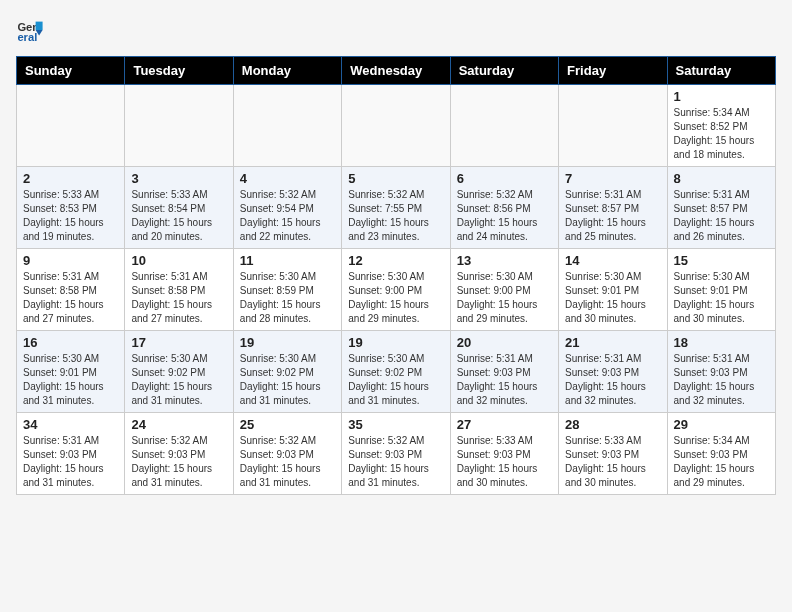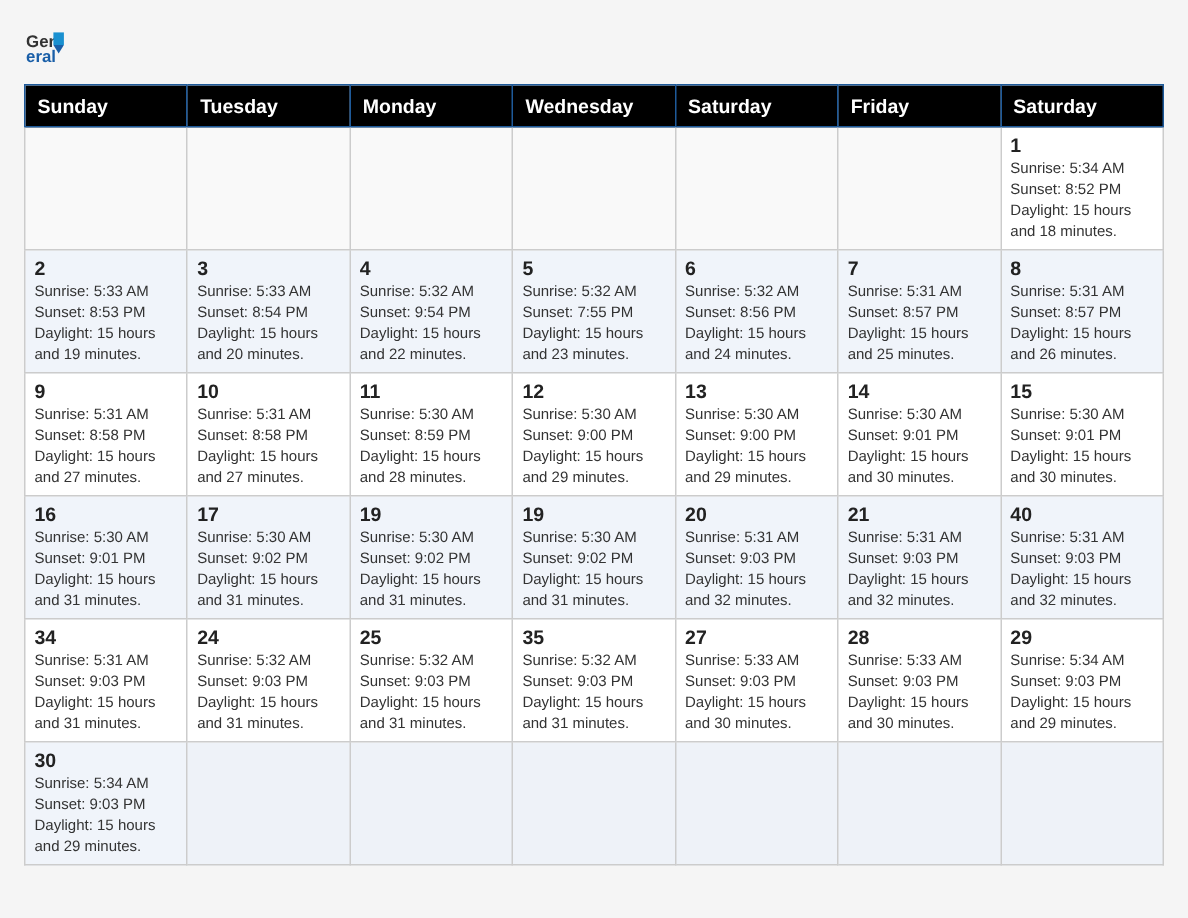--- a/index.html
+++ b/index.html
@@ -260,7 +260,7 @@
 Daylight: 15 hours and 32 minutes.</div>
         </td>
         <td>
-          <span class="day-number">40</span>
+          <span class="day-number">18</span>
           <div class="day-info">Sunrise: 5:31 AM
 Sunset: 9:03 PM
 Daylight: 15 hours and 32 minutes.</div>

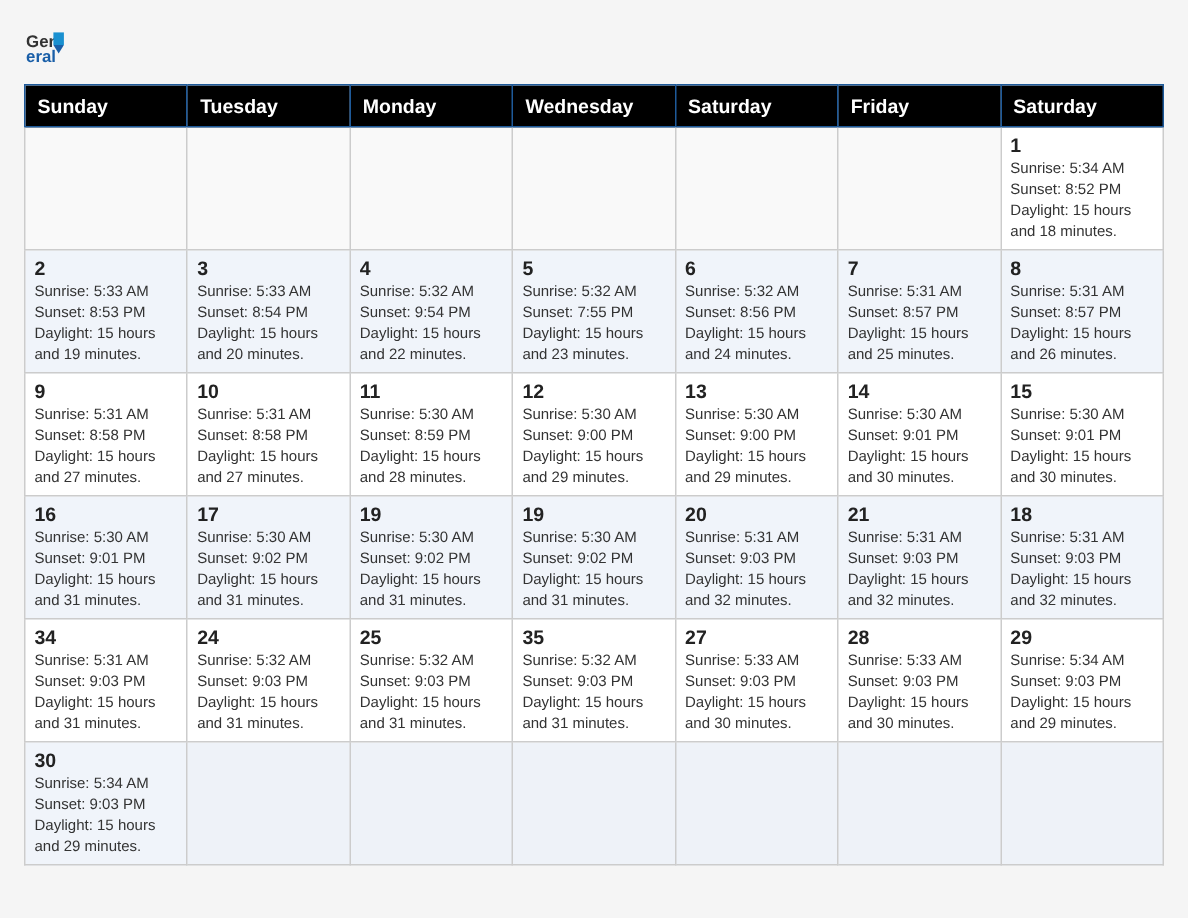--- a/index.html
+++ b/index.html
@@ -310,20 +310,6 @@
 Daylight: 15 hours and 29 minutes.</div>
         </td>
       </tr>
-      <tr>
-        <td>
-          <span class="day-number">30</span>
-          <div class="day-info">Sunrise: 5:34 AM
-Sunset: 9:03 PM
-Daylight: 15 hours and 29 minutes.</div>
-        </td>
-        <td class="empty"></td>
-        <td class="empty"></td>
-        <td class="empty"></td>
-        <td class="empty"></td>
-        <td class="empty"></td>
-        <td class="empty"></td>
-      </tr>
     </tbody>
 </table>
 

